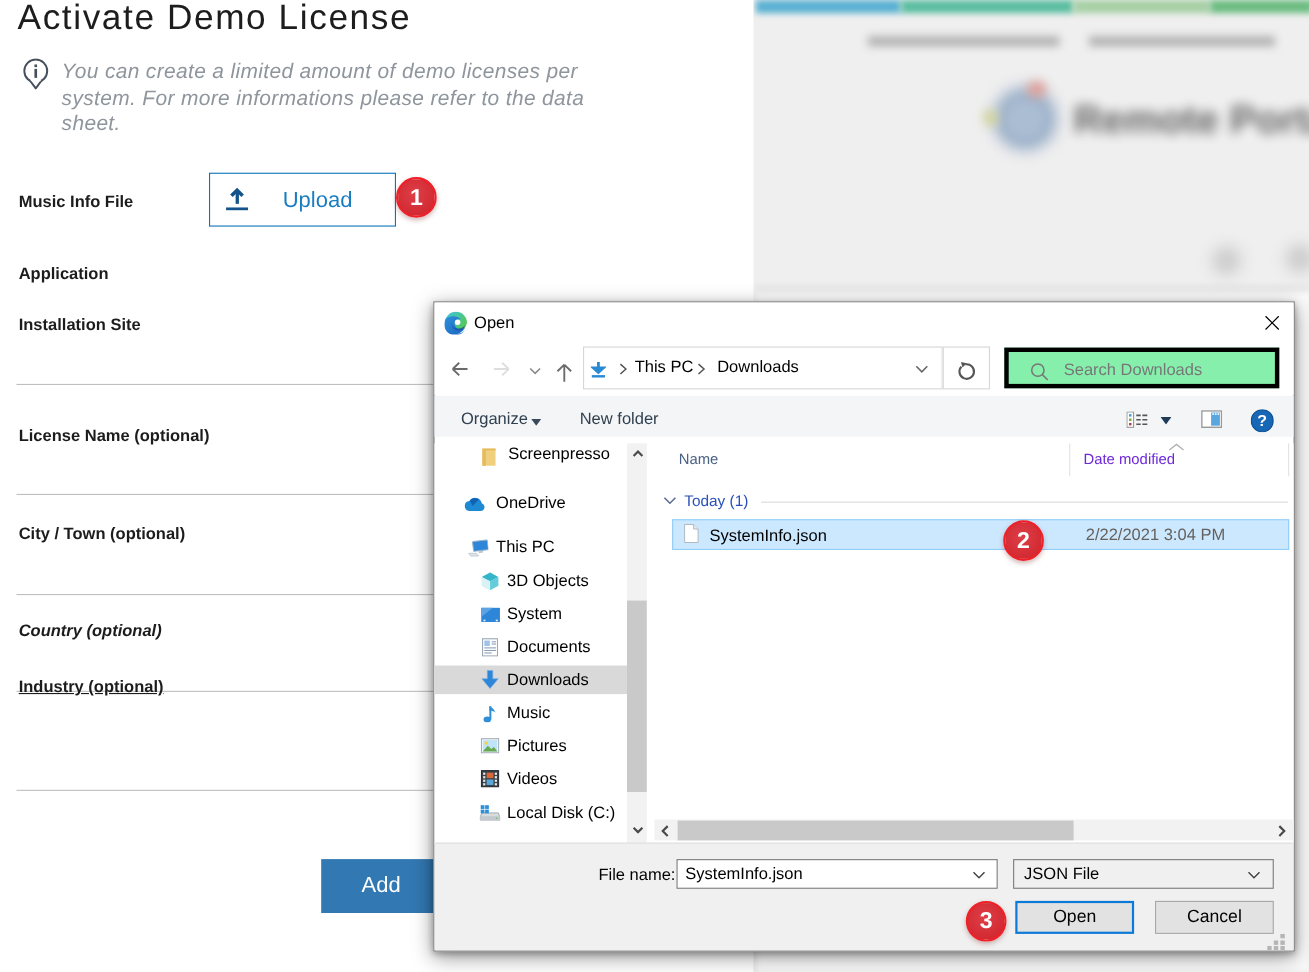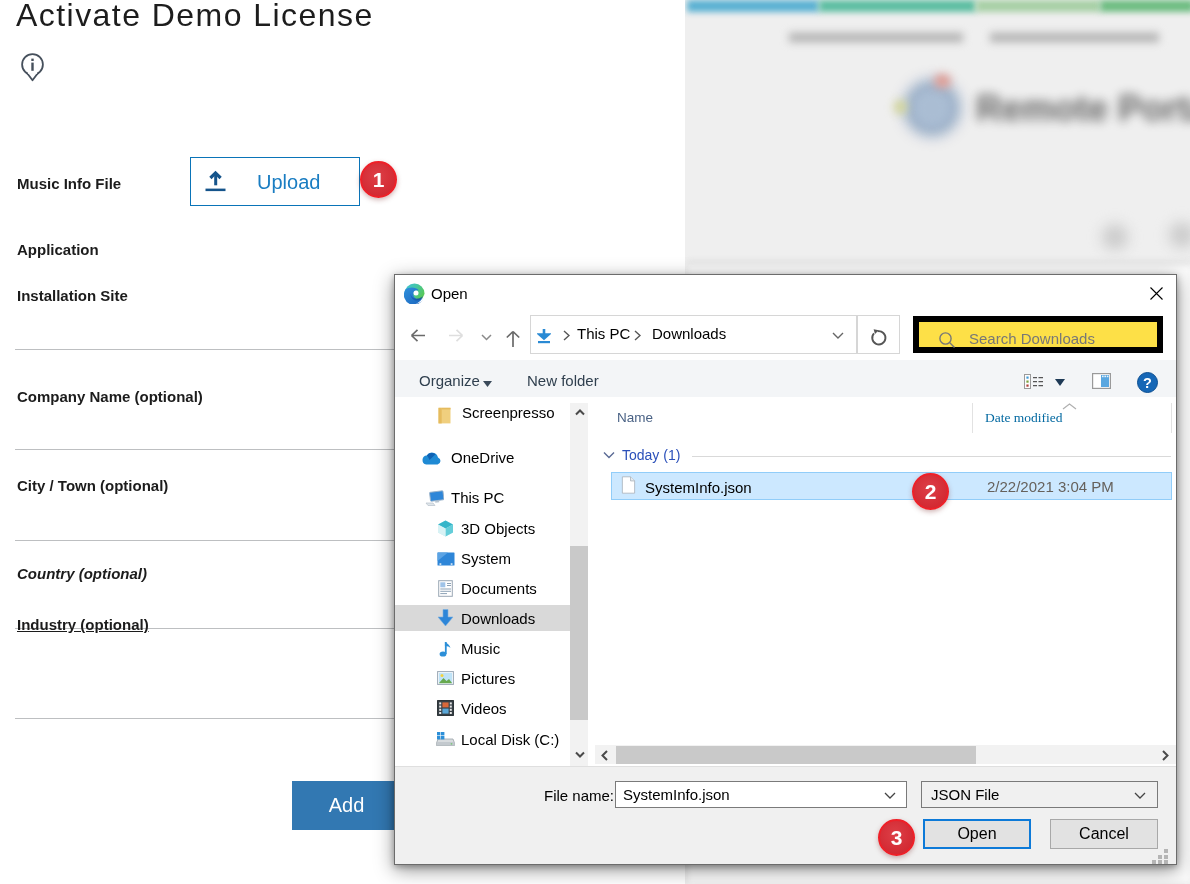--- a/index.html
+++ b/index.html
@@ -70,6 +70,7 @@
       <rect x="10.3" y="9.6" width="2.4" height="8.2" fill="#46505c"></rect>
       <rect x="10.3" y="5.6" width="2.4" height="2.4" fill="#46505c"></rect>
     </svg>
+    <div class="note-text abs">You can create a limited amount of demo licenses per<br>system. For more informations please refer to the data<br>sheet.</div>
 
     <div class="flabel abs" style="left:17px;top:175px;">Music Info File</div>
     <div id="upl" class="abs">

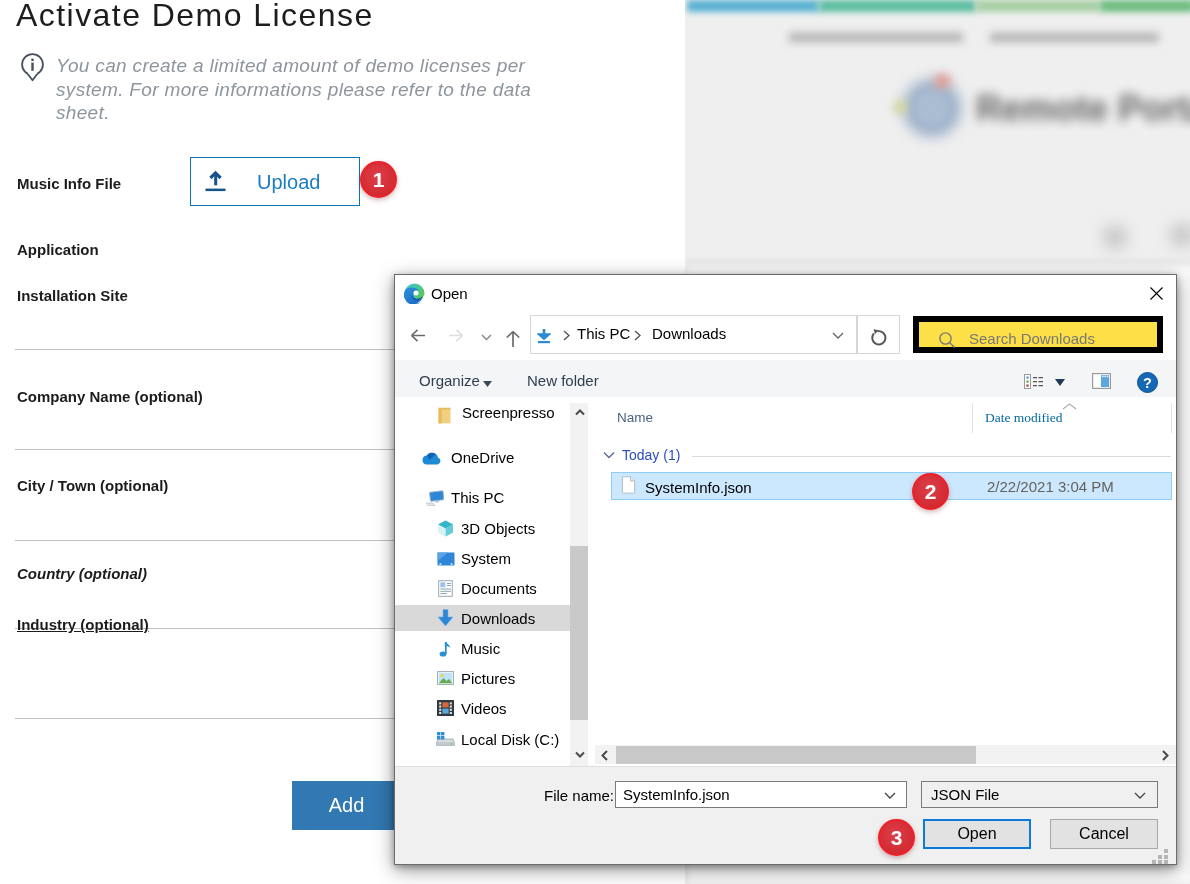--- a/index.html
+++ b/index.html
@@ -171,7 +171,7 @@
         </svg>
       </div>
 
-      <div class="din" style="left:518px;top:3px;width:250px;height:37px;border:6px solid #000000;background:#fde047;">
+      <div class="din" style="left:518px;top:3px;width:250px;height:37px;border:4px solid #000000;background:#86efac;">
         <svg class="din" style="left:19px;top:9px;" width="18" height="18" viewBox="0 0 18 18">
           <circle cx="7.5" cy="7.5" r="5.6" stroke="#777" stroke-width="1.4" fill="none"></circle>
           <path d="M11.8 11.8 L16.5 16.5" stroke="#777" stroke-width="1.4"></path>

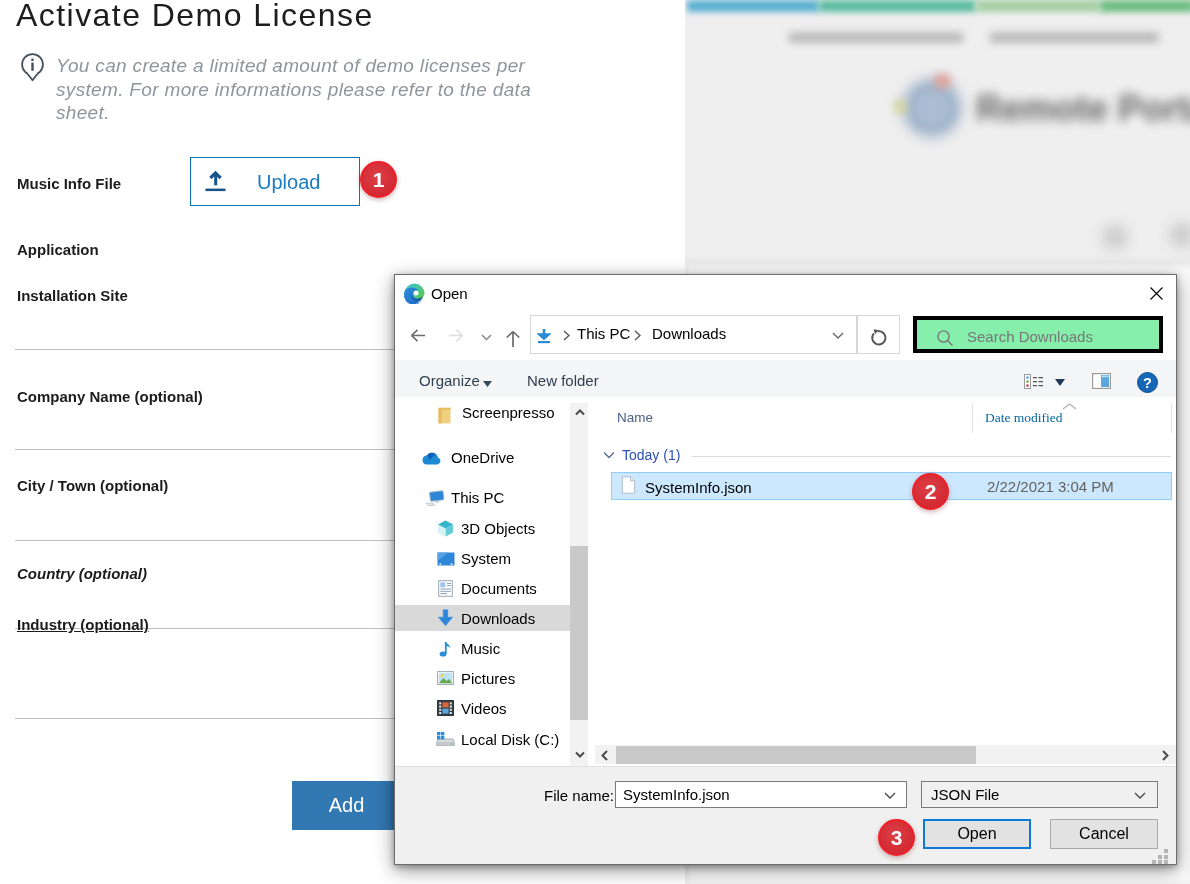--- a/index.html
+++ b/index.html
@@ -86,7 +86,7 @@
     <div class="flabel abs" style="left:17px;top:241px;">Application</div>
     <div class="flabel abs" style="left:17px;top:287px;">Installation Site</div>
     <div class="fline abs" style="top:349px;"></div>
-    <div class="flabel abs" style="left:17px;top:388px;">Company Name (optional)</div>
+    <div class="flabel abs" style="left:17px;top:388px;">License Name (optional)</div>
     <div class="fline abs" style="top:449px;"></div>
     <div class="flabel abs" style="left:17px;top:477px;">City / Town (optional)</div>
     <div class="fline abs" style="top:540px;"></div>

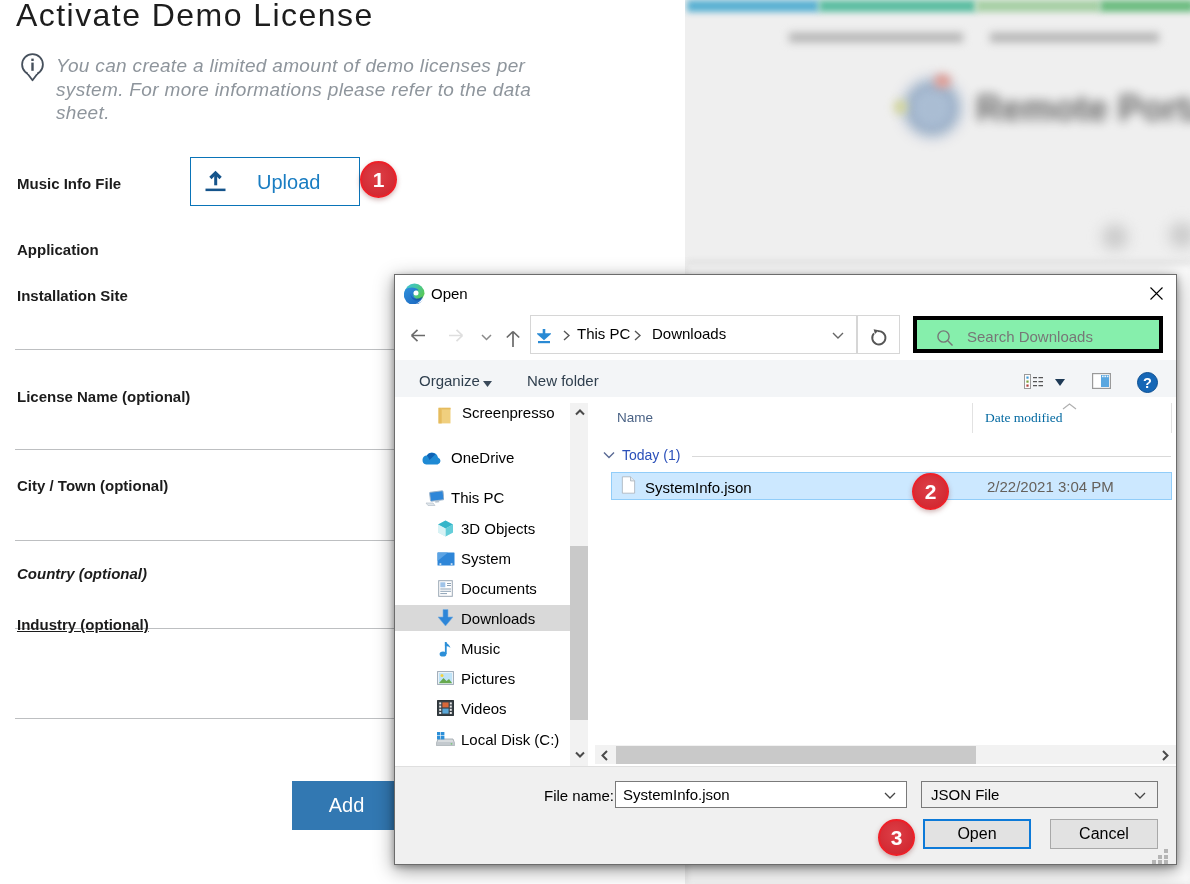--- a/index.html
+++ b/index.html
@@ -326,7 +326,7 @@
       <svg class="din" style="left:474px;top:0px;" width="15" height="7" viewBox="0 0 15 7">
         <path d="M1 6 L7.5 1 L14 6" stroke="#b0b0b0" stroke-width="1.2" fill="none"></path>
       </svg>
-      <div class="din" style="left:397px;top:7px;color:#0369a1;font-size:13.5px;font-family:Liberation Serif, serif;">Date modified</div>
+      <div class="din" style="left:397px;top:7px;color:#6d28d9;font-size:13.5px;">Date modified</div>
       <div class="din" style="left:384px;top:0;width:1px;height:30px;background:#e2e2e2;"></div>
       <div class="din" style="left:583px;top:0;width:1px;height:30px;background:#e2e2e2;"></div>
 

